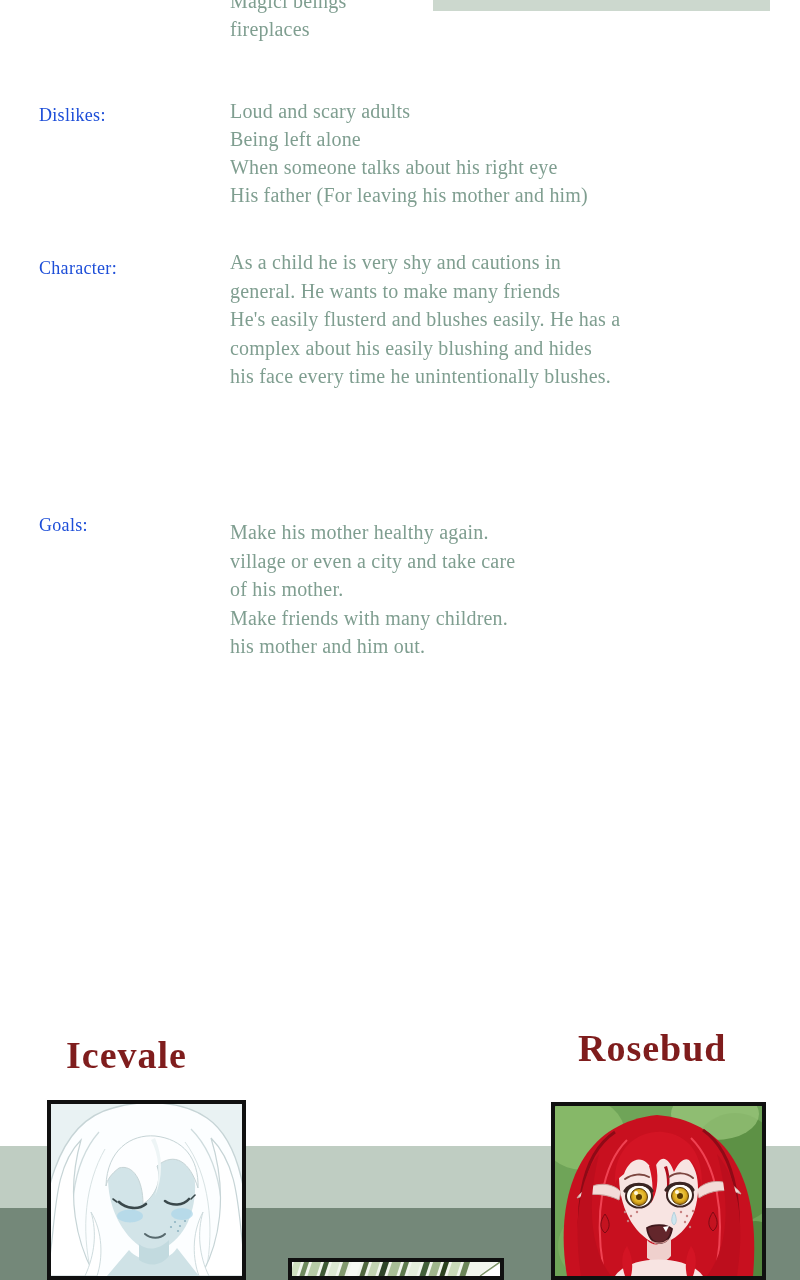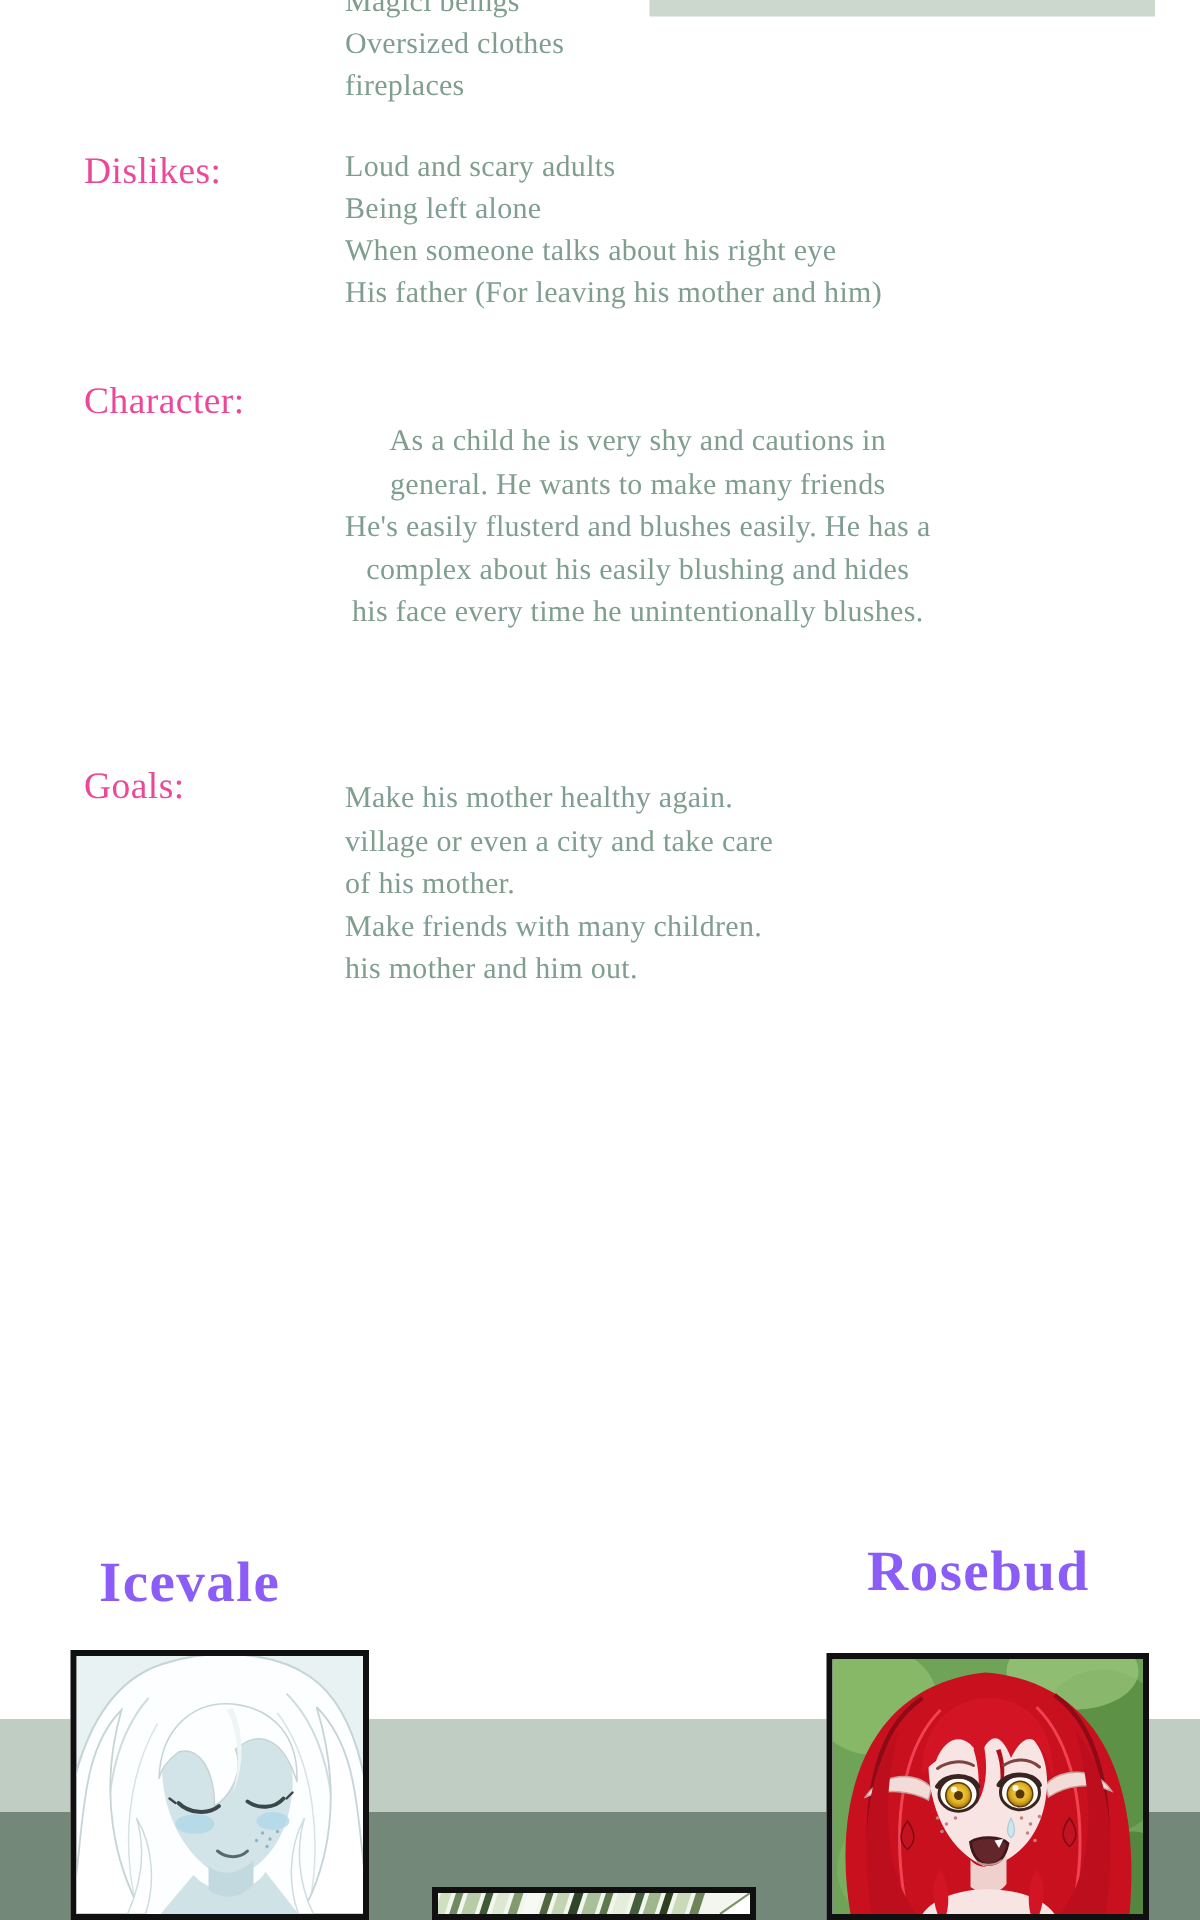--- a/index.html
+++ b/index.html
@@ -55,7 +55,6 @@
 
   <div id="likes-block" class="body-text">
     <div>Magicl beings</div>
-    <div>Oversized clothes</div>
     <div>fireplaces</div>
   </div>
 

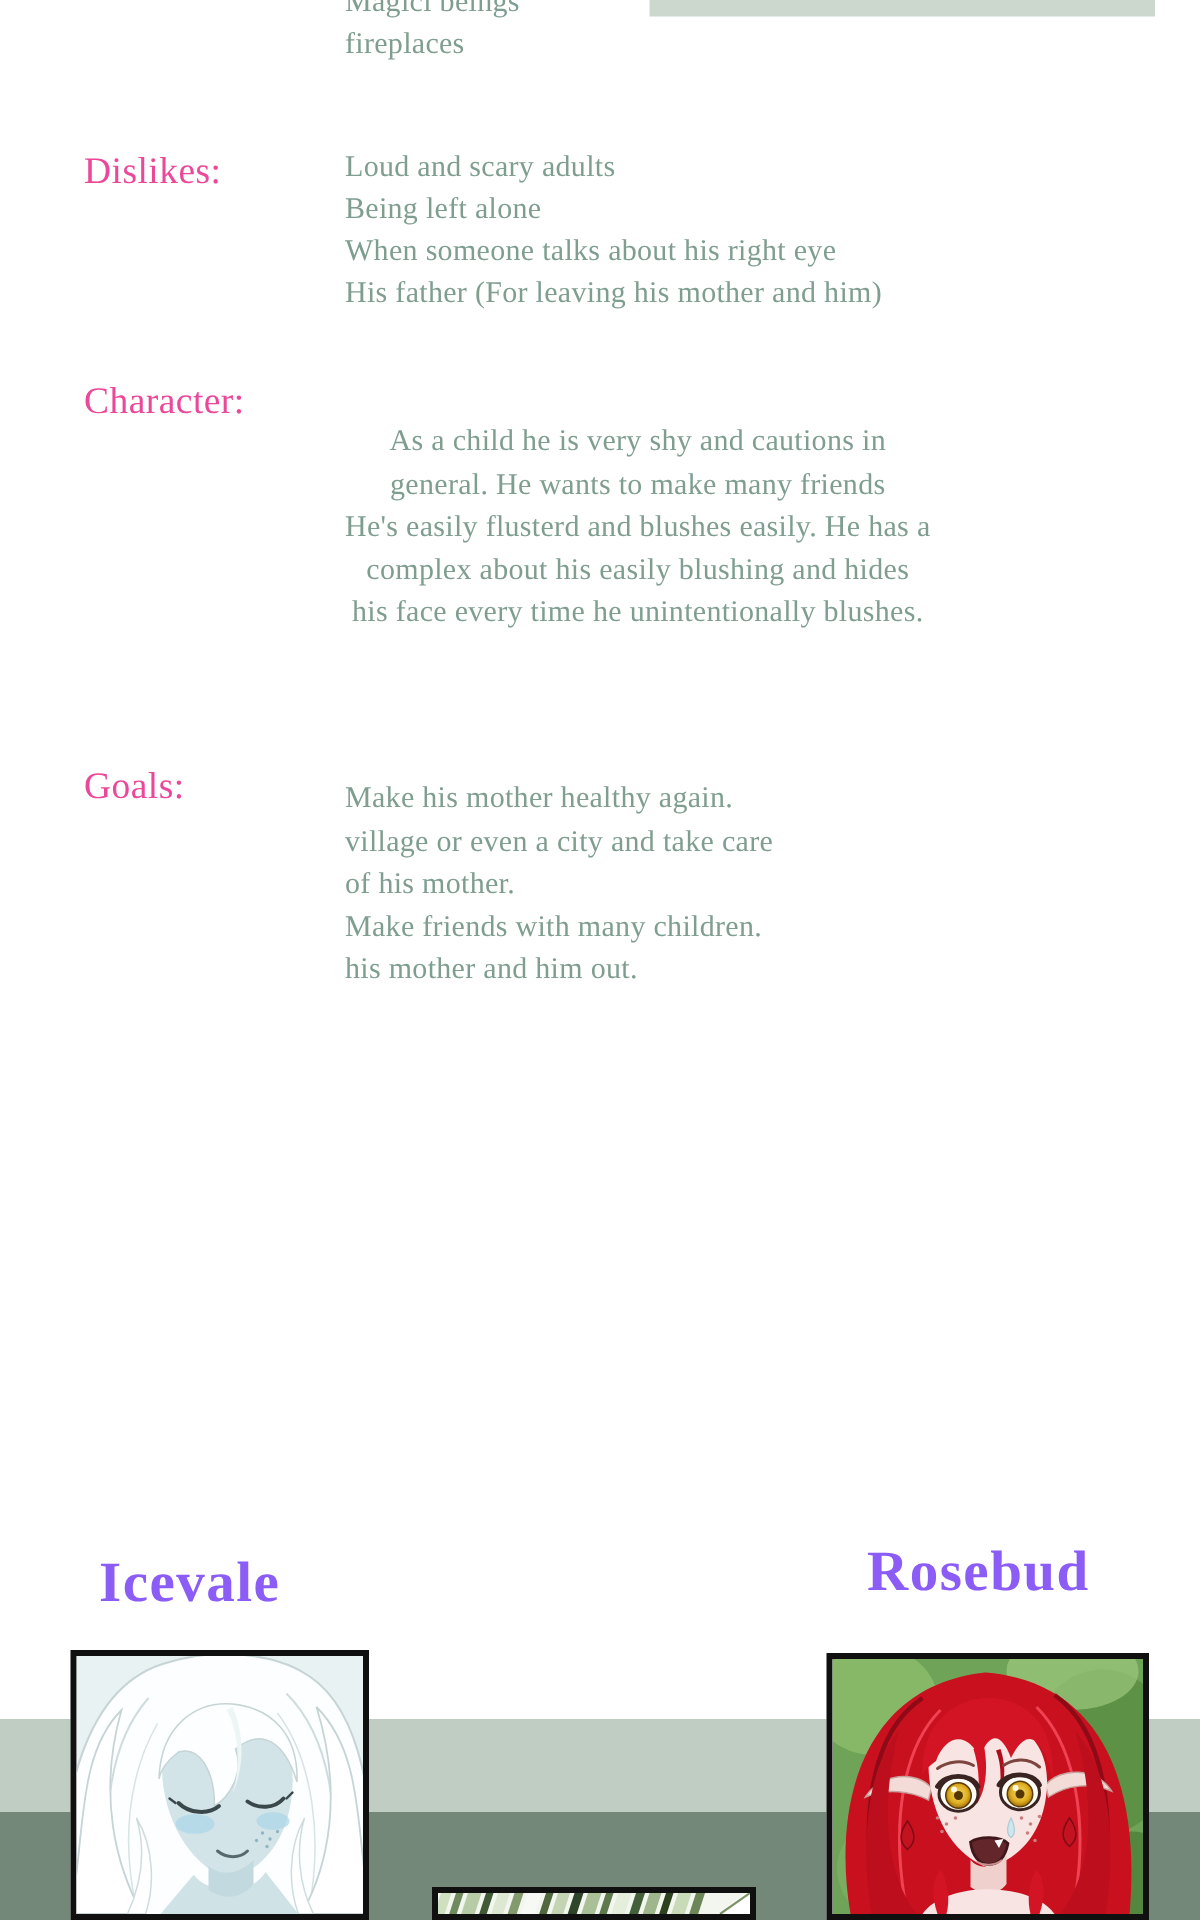--- a/index.html
+++ b/index.html
@@ -17,7 +17,7 @@
     letter-spacing:.2px;white-space:nowrap;z-index:2;
   }
   .section-label{
-    position:absolute;left:56px;color:#ec4899;font-size:25px;line-height:26px;
+    position:absolute;left:39px;color:#1d4ed8;font-size:18px;line-height:26px;
     letter-spacing:.3px;z-index:2;
   }
   #likes-block{top:-13px;}

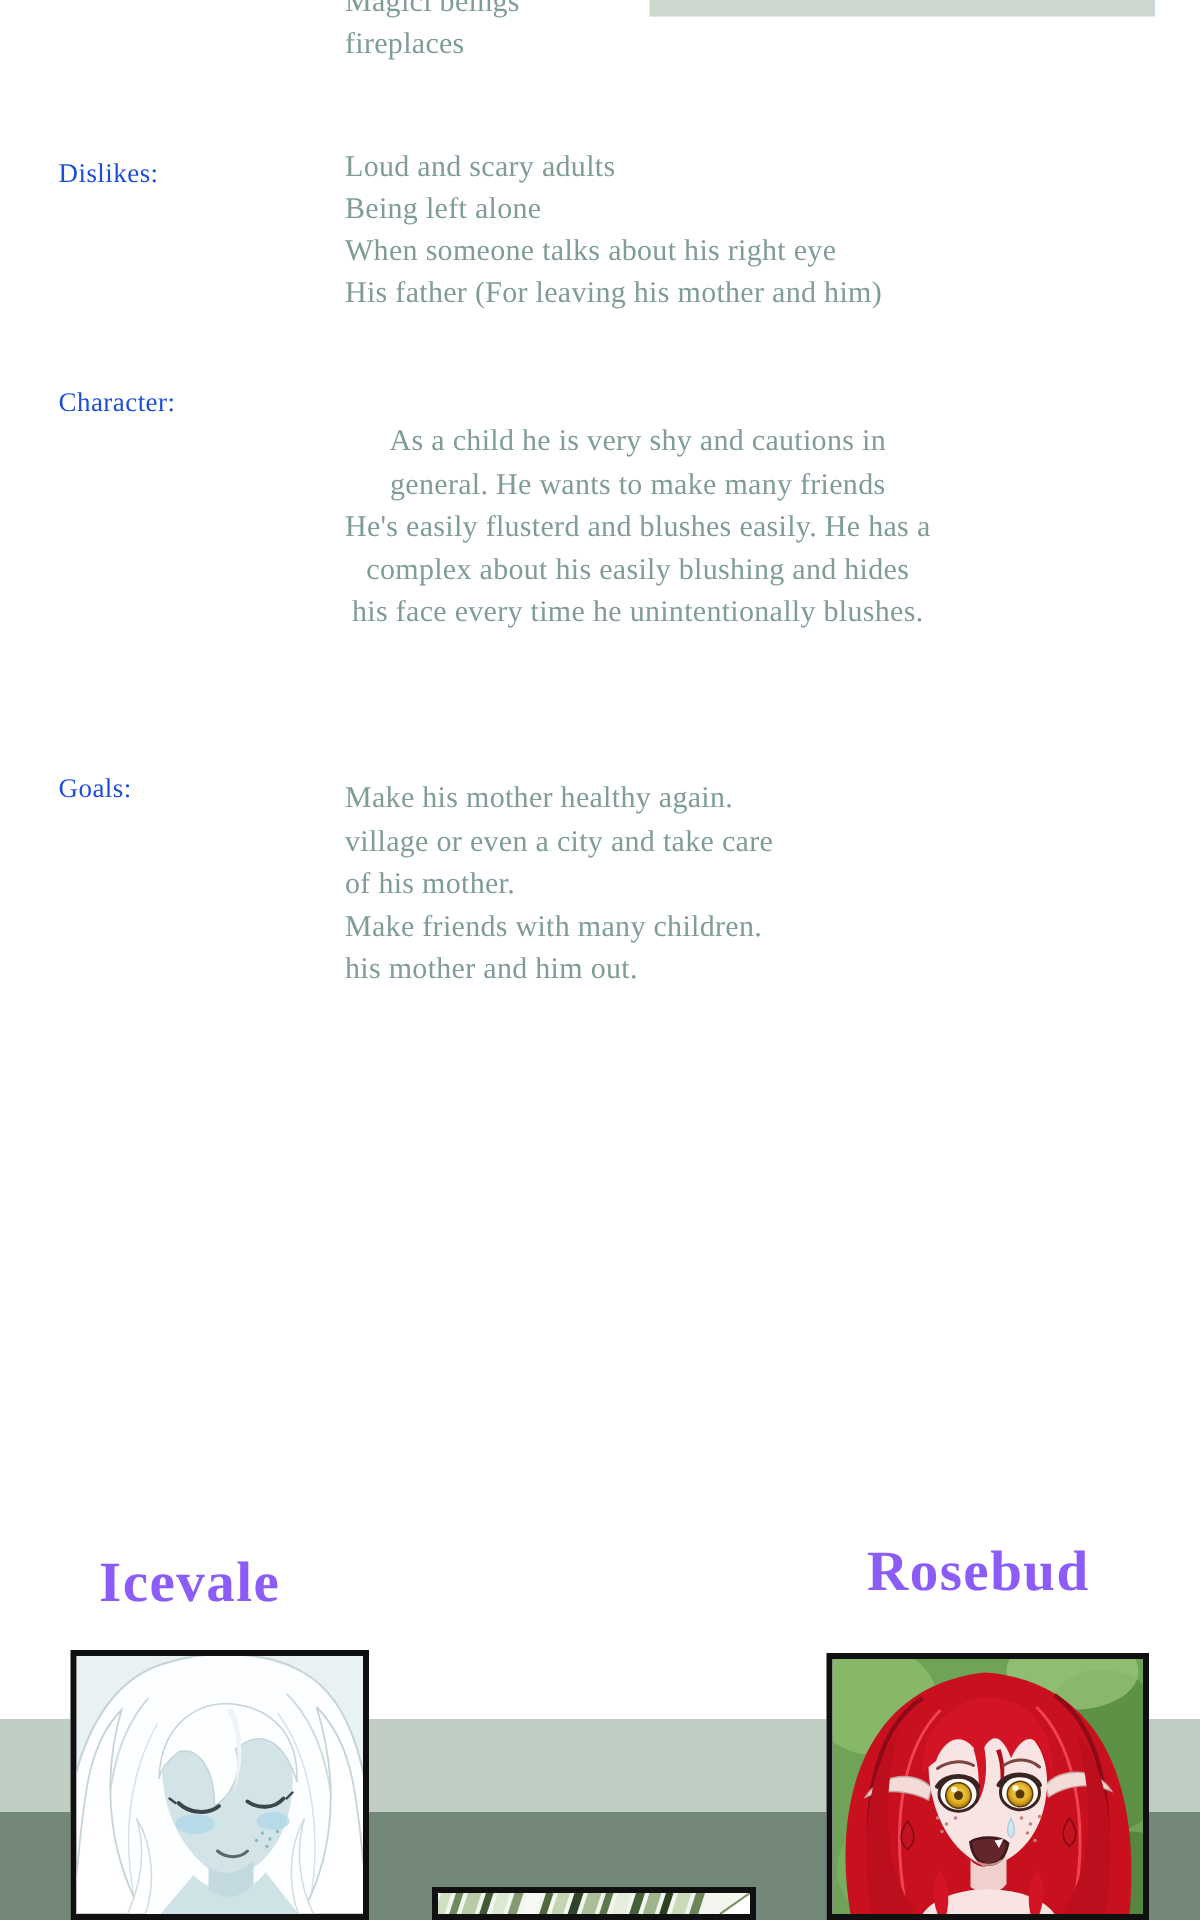--- a/index.html
+++ b/index.html
@@ -24,7 +24,7 @@
   #dislikes-label{top:102px;}
   #dislikes-block{top:97px;}
   #character-label{top:255px;}
-  #character-block{top:280px;line-height:28.5px;text-align:center;}
+  #character-block{top:248px;line-height:28.5px;}
   #goals-label{top:512px;}
   #goals-block{top:518px;line-height:28.5px;}
 

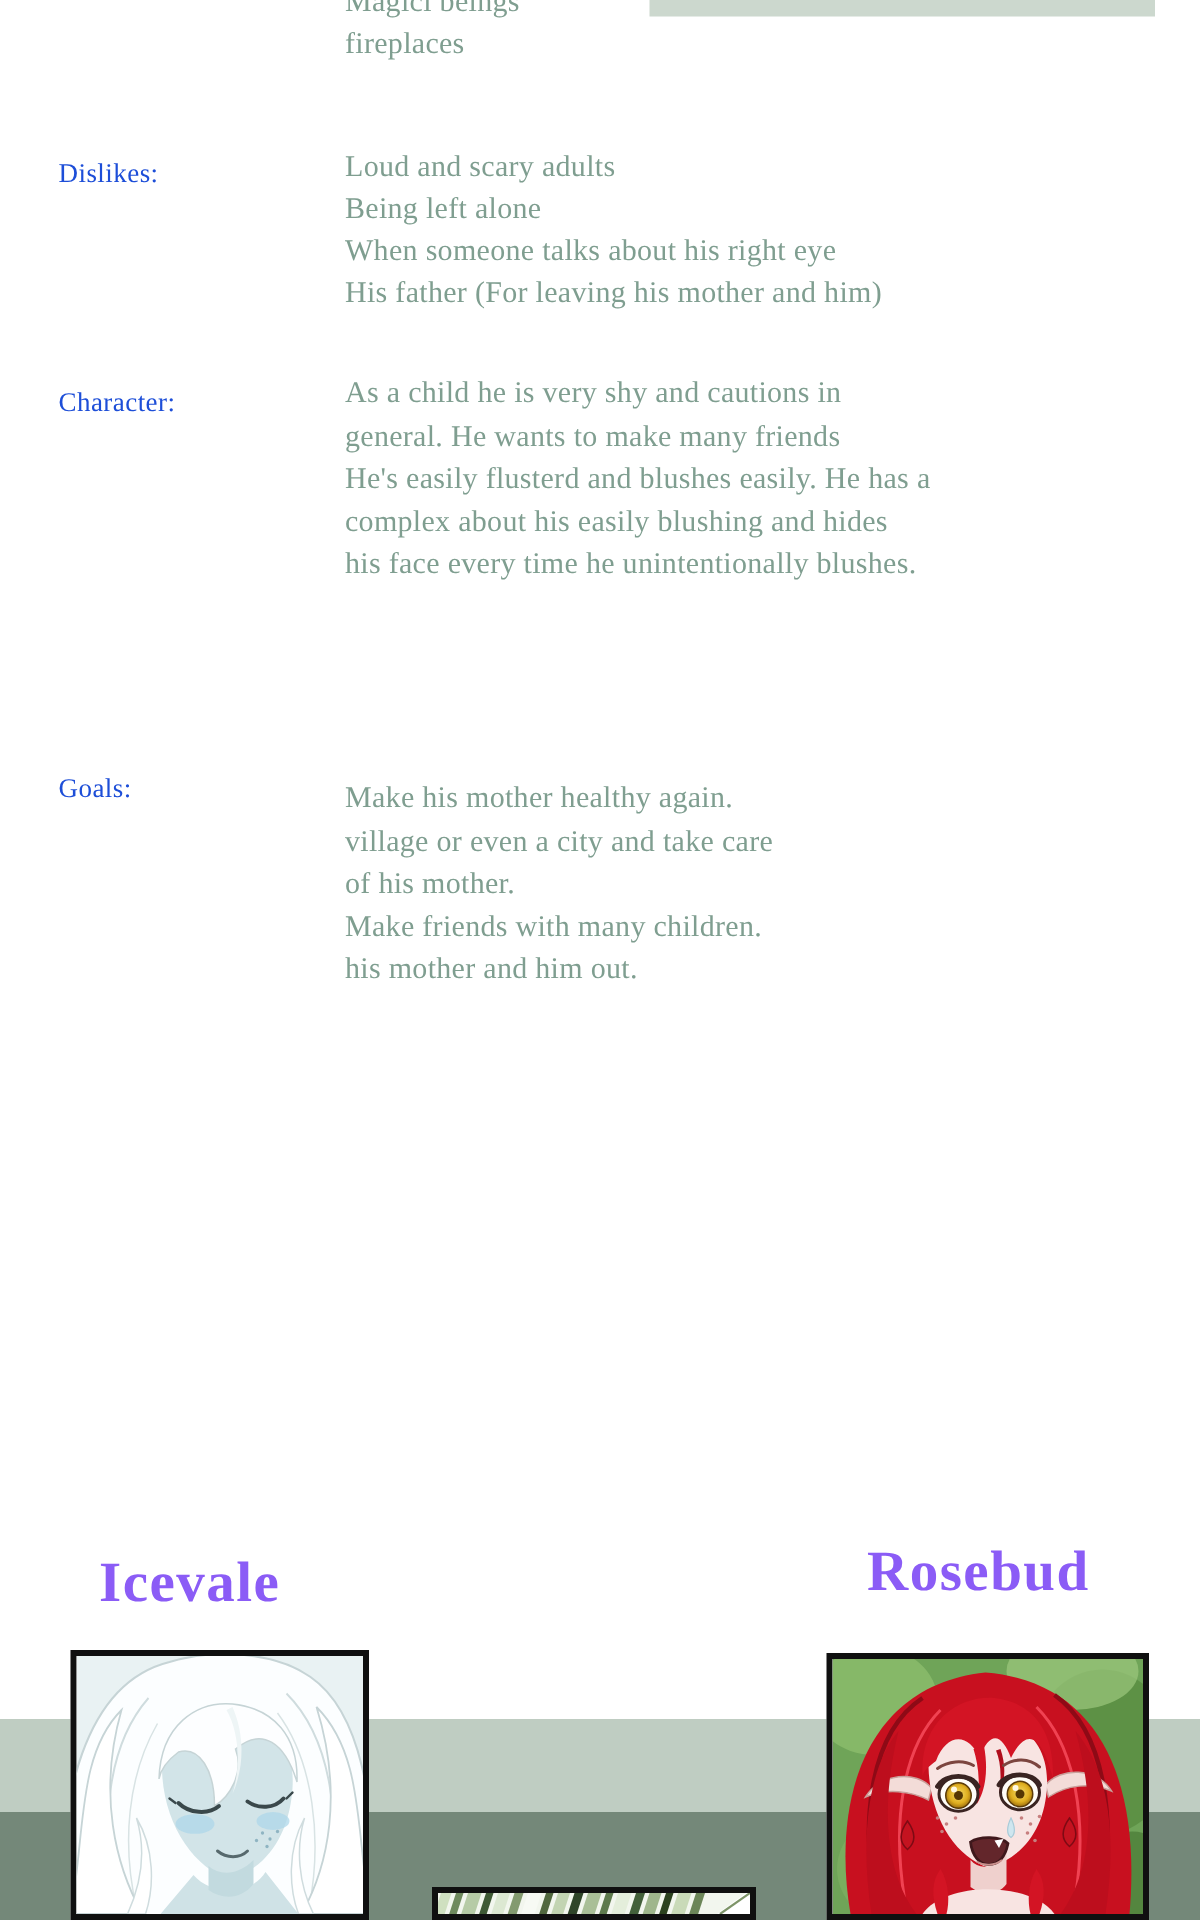--- a/index.html
+++ b/index.html
@@ -29,7 +29,7 @@
   #goals-block{top:518px;line-height:28.5px;}
 
   .portrait-title{
-    position:absolute;color:#8b5cf6;font-size:38px;font-weight:bold;
+    position:absolute;color:#7f1d1d;font-size:38px;font-weight:bold;
     letter-spacing:1px;z-index:2;
   }
   #icevale-title{left:66px;top:1033px;}

